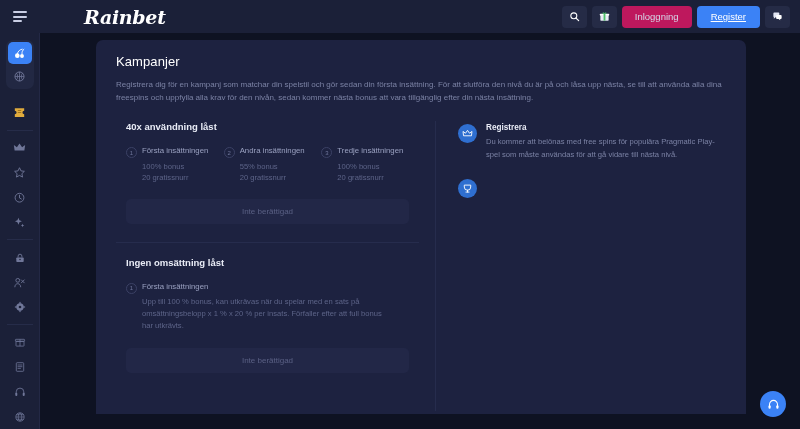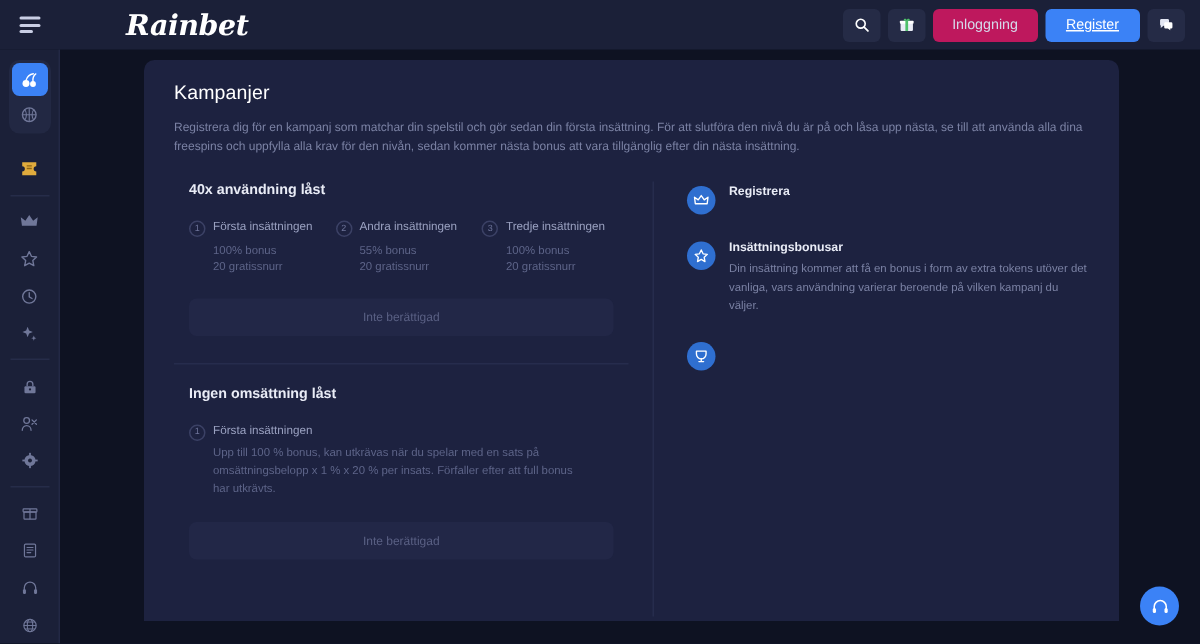--- a/index.html
+++ b/index.html
@@ -568,6 +568,7 @@
             </div>
             <div>
               <div class="feature-title">Registrera</div>
+              <div class="feature-desc">Du kommer att belönas med free spins för populära Pragmatic Play-spel som måste användas för att gå vidare till nästa nivå.</div>
             </div>
           </div>
 

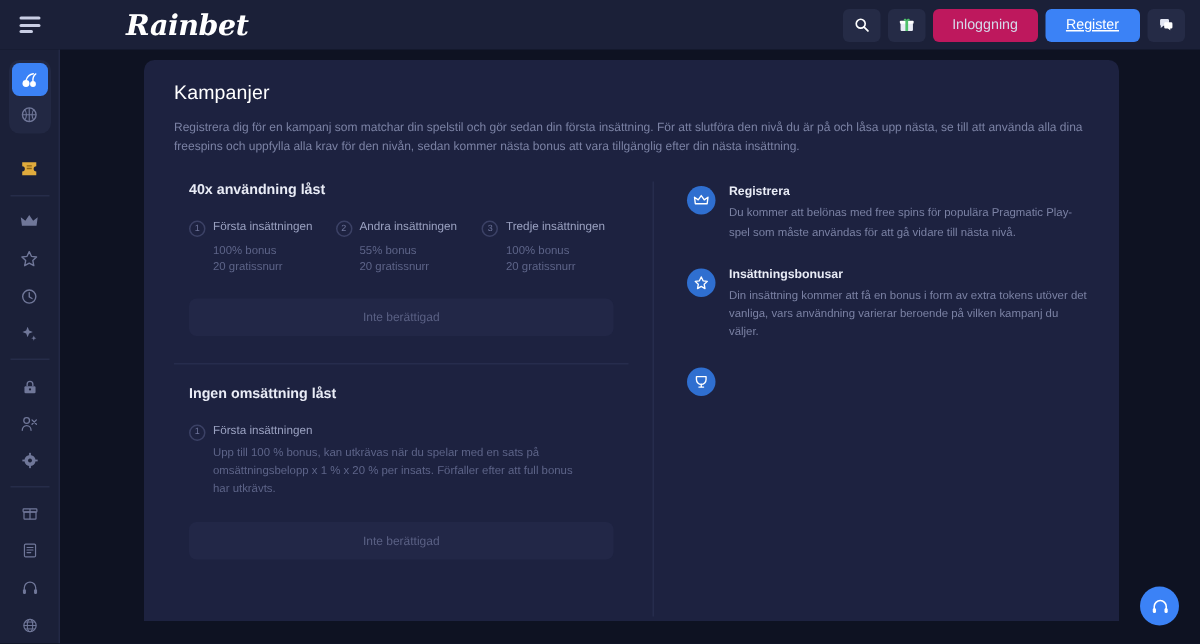--- a/index.html
+++ b/index.html
@@ -572,17 +572,6 @@
             </div>
           </div>
 
-          <div class="feature">
-            <div class="feature-icon">
-              <svg width="11" height="11" viewBox="0 0 24 24">
-                <path d="M12 3.6l2.7 5.6 6.1.8-4.5 4.3 1.1 6.1L12 17.4l-5.4 3 1.1-6.1-4.5-4.3 6.1-.8z" fill="none" stroke="#ffffff" stroke-width="2" stroke-linejoin="round"></path>
-              </svg>
-            </div>
-            <div>
-              <div class="feature-title">Insättningsbonusar</div>
-              <div class="feature-desc">Din insättning kommer att få en bonus i form av extra tokens utöver det vanliga, vars användning varierar beroende på vilken kampanj du väljer.</div>
-            </div>
-          </div>
 
           <div class="feature">
             <div class="feature-icon">

